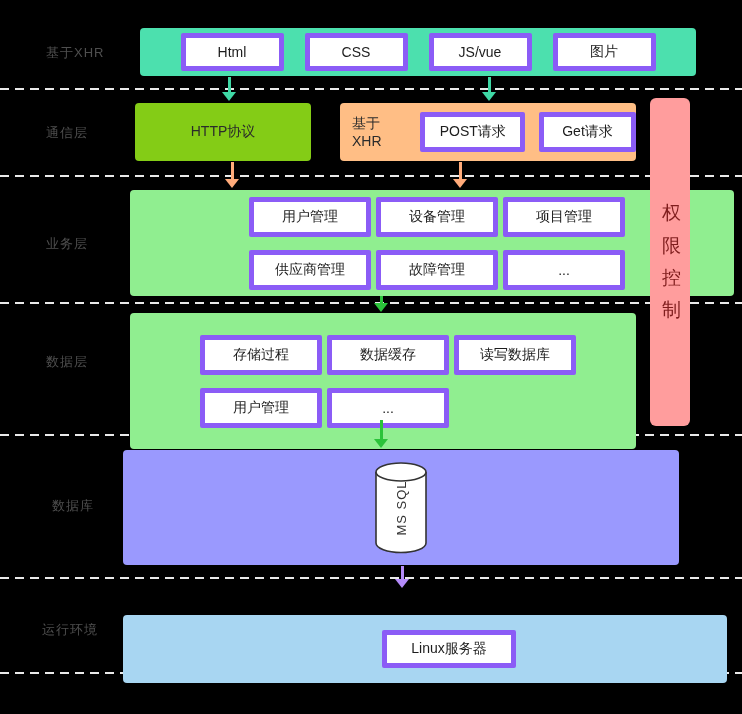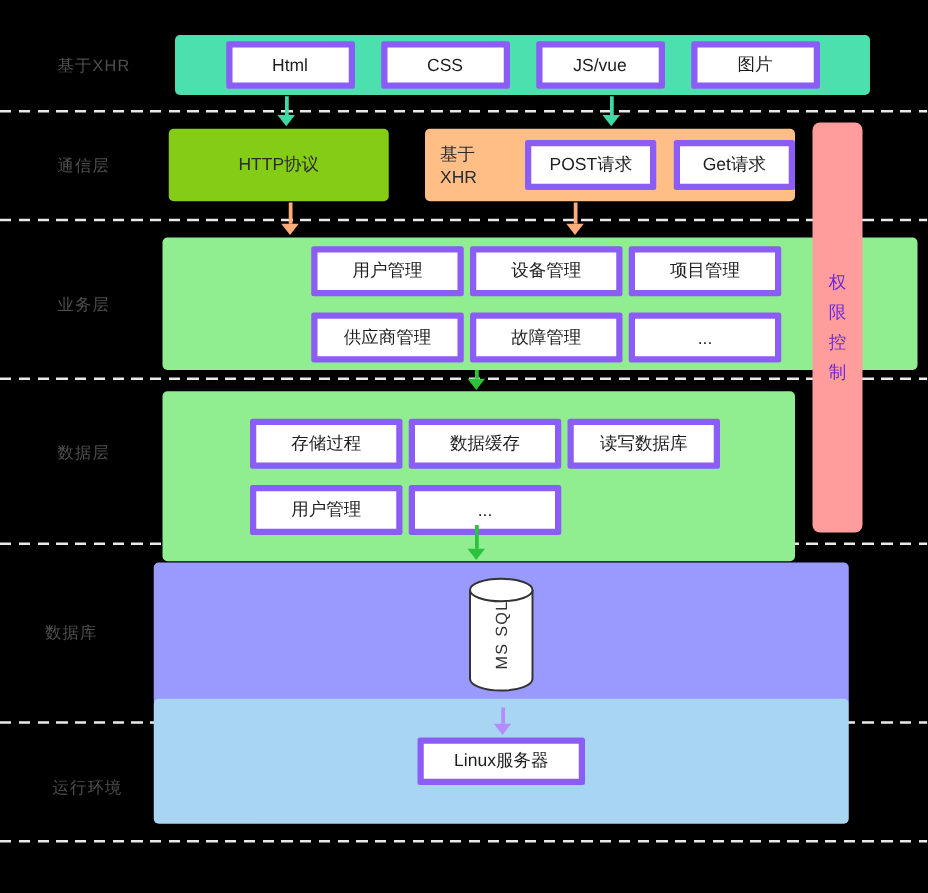--- a/index.html
+++ b/index.html
@@ -30,7 +30,7 @@
   .grid-panel { display:grid; grid-template-columns:repeat(3, 112px); gap:13px 15px; place-content:center; }
   .grid-panel .wbox { width:112px; height:30px; }
   .perm-panel { display:flex; align-items:center; justify-content:center; border-radius:6px; }
-  .vtext { width:16px; word-break:break-all; line-height:1.7; text-align:center; color:#6d28d9; font-size:14px; }
+  .vtext { width:16px; word-break:break-all; line-height:1.7; text-align:center; color:#7f1d1d; font-size:19px; }
   .arrow { position:absolute; width:16px; display:flex; flex-direction:column; align-items:center; }
   .arrow .shaft { width:3px; flex:1; background:var(--c); }
   .arrow .head { width:0; height:0; border-left:7px solid transparent; border-right:7px solid transparent; border-top:9px solid var(--c); }

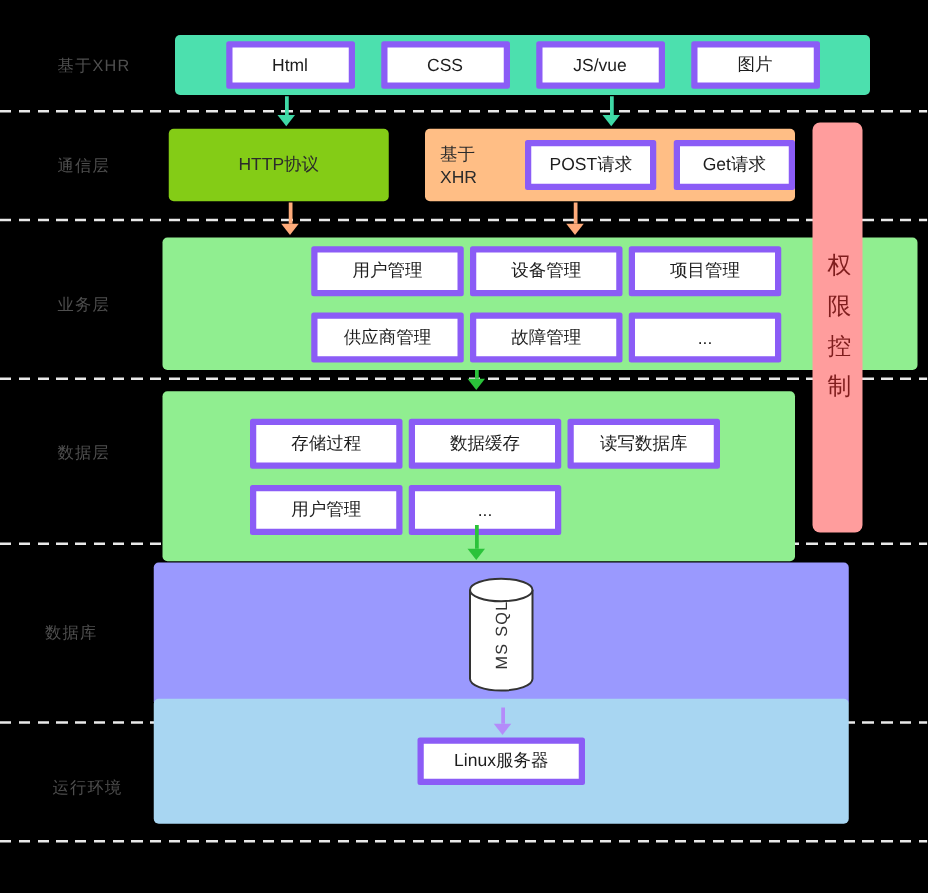--- a/index.html
+++ b/index.html
@@ -60,7 +60,7 @@
   <div class="layer-label" style="left:46px; top:124px">通信层</div>
   <div class="layer-label" style="left:46px; top:235px">业务层</div>
   <div class="layer-label" style="left:46px; top:353px">数据层</div>
-  <div class="layer-label" style="left:36px; top:497px">数据库</div>
+  <div class="layer-label" style="left:52px; top:497px">数据库</div>
   <div class="layer-label" style="left:42px; top:621px">运行环境</div>
 
   <div class="band frontend-band" style="left: 140px; top: 28px; width: 556px; height: 48px; background-color: rgb(76, 224, 174);">

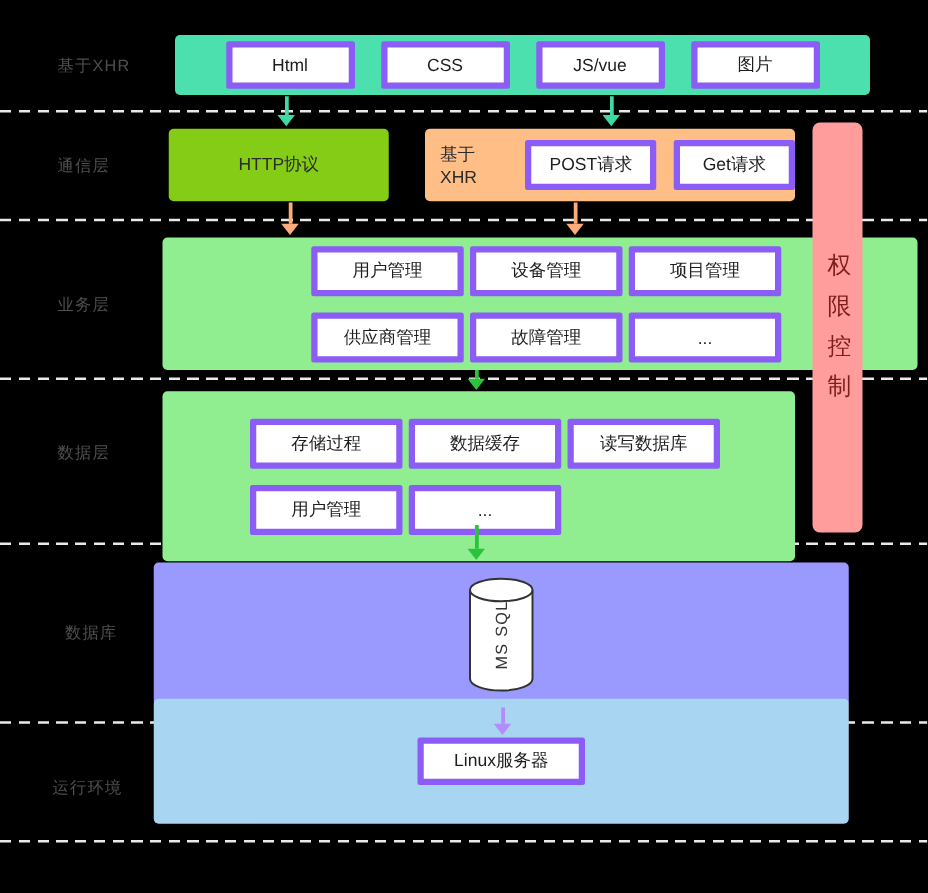--- a/index.html
+++ b/index.html
@@ -109,7 +109,7 @@
     </div>
   </div>
 
-  <div class="band runtime-panel" style="left: 123px; top: 559px; width: 556px; height: 100px; background-color: rgb(168, 214, 242);">
+  <div class="band runtime-panel" style="left: 123px; top: 615px; width: 556px; height: 68px; background-color: rgb(168, 214, 242); padding-left: 48px;">
     <div class="wbox">Linux服务器</div>
   </div>
 

